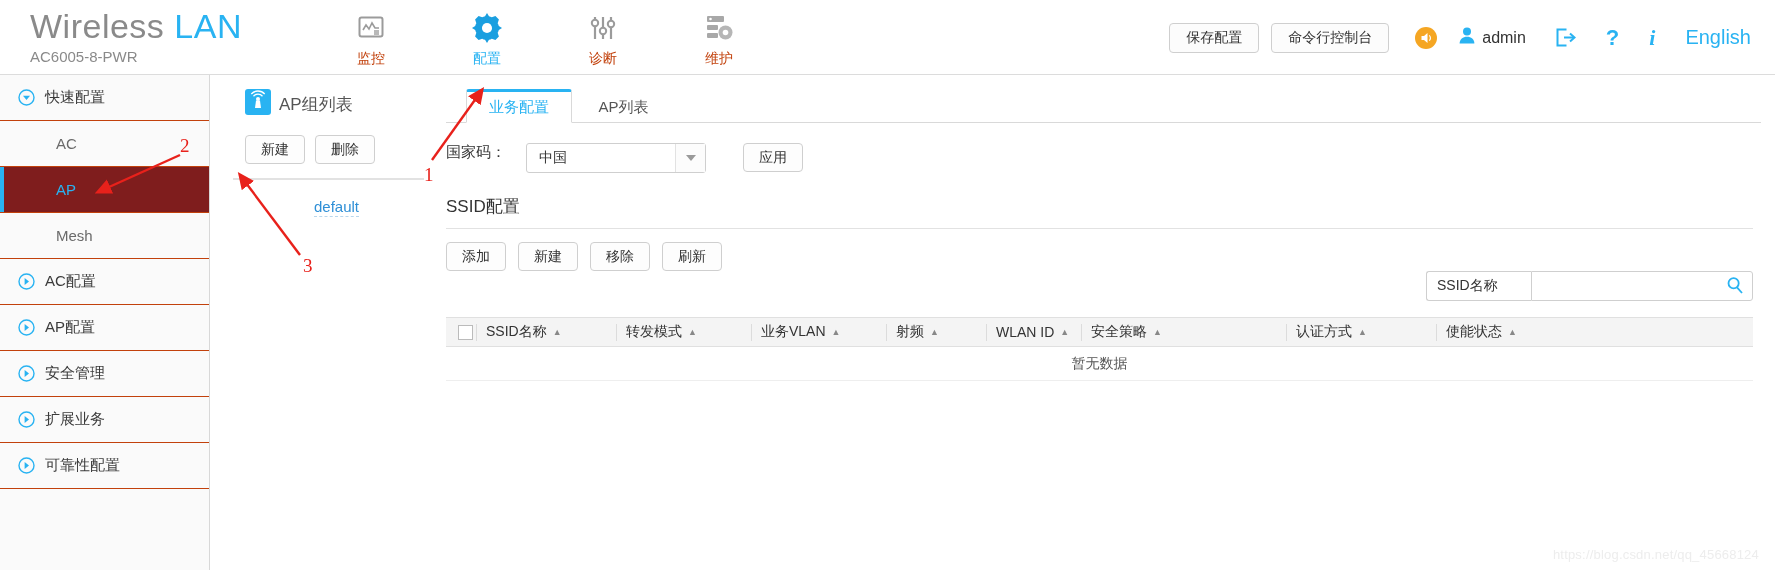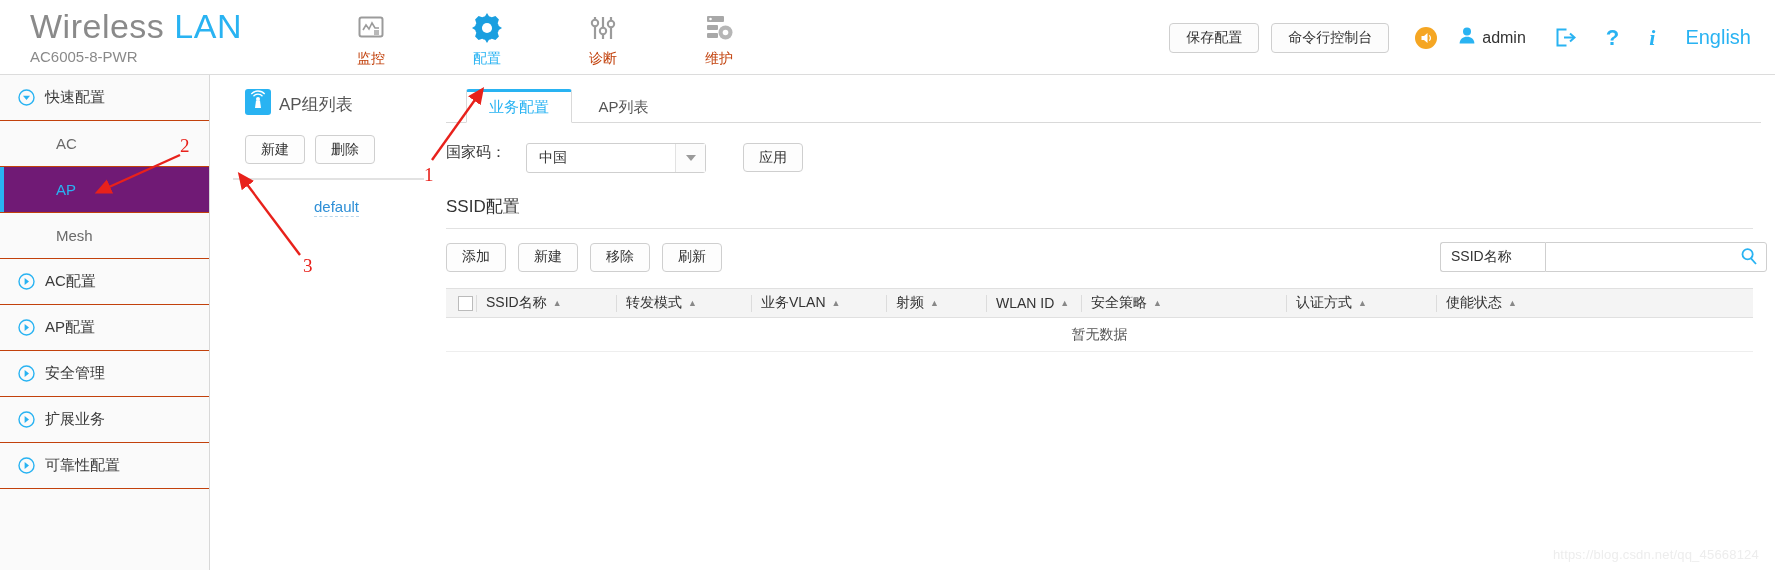--- a/index.html
+++ b/index.html
@@ -62,7 +62,7 @@
   }
   .side-item .circ { margin-right:10px; display:flex; }
   .side-item.sub { padding-left:56px; color:#6a6a6a; }
-  .side-item.sub.selected { color:#29b3f2; background:#701a75; }
+  .side-item.sub.selected { color:#29b3f2; background:#7f1d1d; }
   .side-item.sub.selected::before {
     content:""; position:absolute; left:0; top:0; bottom:0; width:4px; background:#29b3f2;
   }

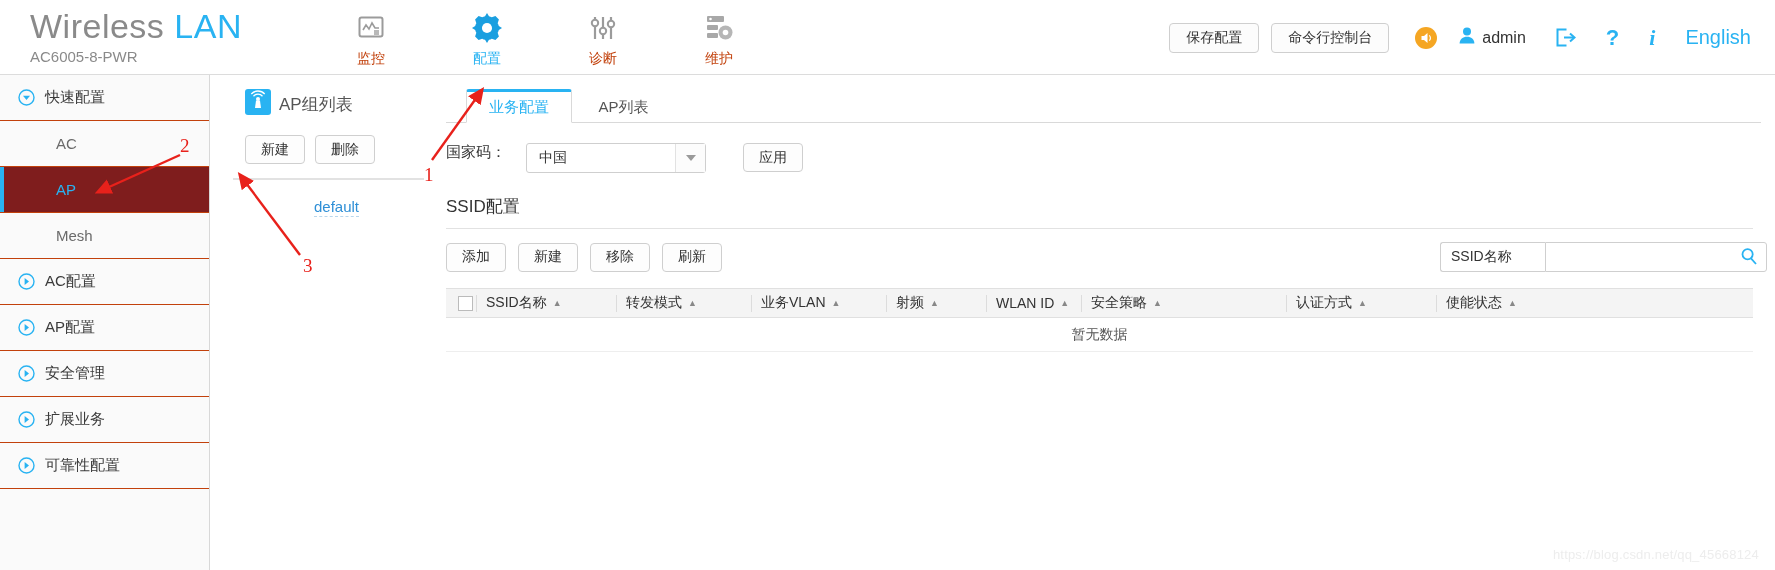--- a/index.html
+++ b/index.html
@@ -116,7 +116,7 @@
   .sec-title { font-size:17px; color:#333; margin:22px 0 0 22px; }
   .sec-rule { height:1px; background:#e2e2e2; margin:10px 22px 0 22px; }
 
-  .toolbar-row { display:flex; align-items:center; margin:13px 8px 0 22px; }
+  .toolbar-row { display:flex; margin:13px 22px 0 22px;flex-direction:column; }
   .toolbar-btns { display:flex; gap:12px; }
   .searchbox { margin-left:auto; display:flex; height:30px; }
   .search-field {

